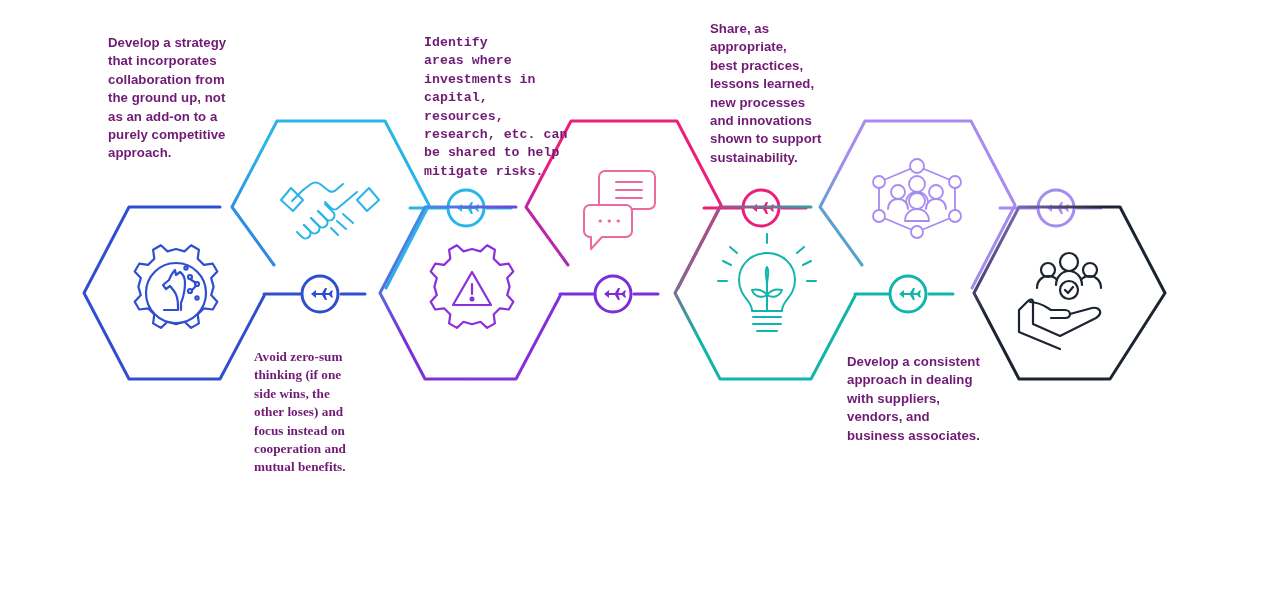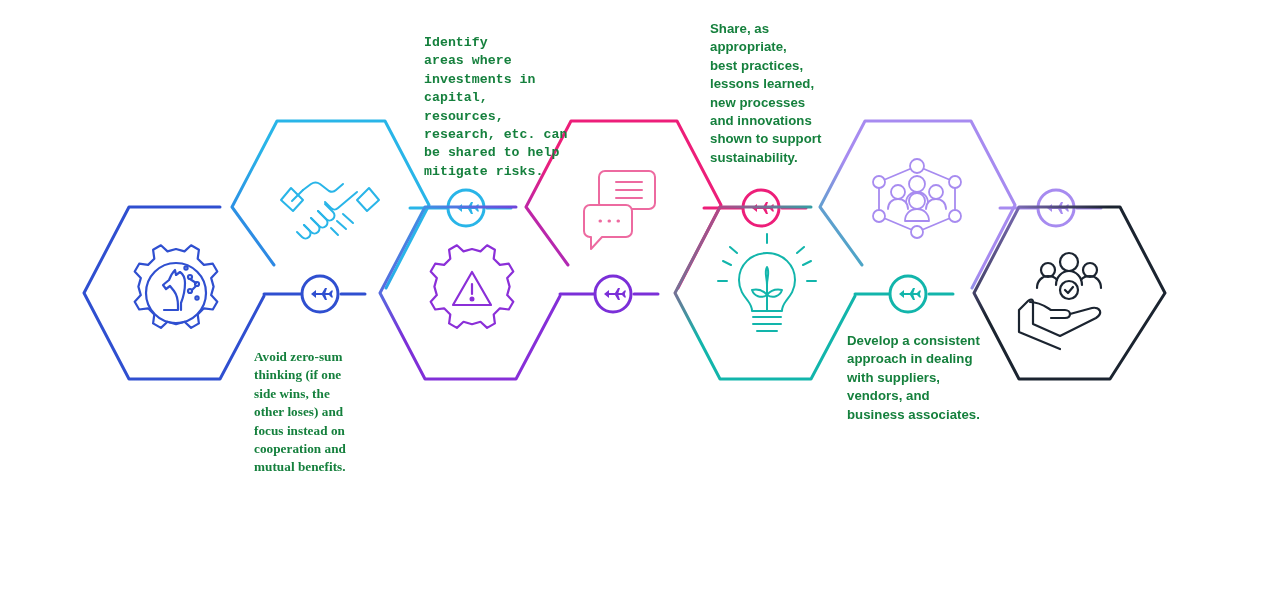--- a/index.html
+++ b/index.html
@@ -14,7 +14,7 @@
   svg.diagram{position:absolute;left:0;top:0;width:1276px;height:603px;}
   .callout{
     position:absolute;
-    color:#15803d;
+    color:#701a75;
     font-weight:bold;
     font-size:13.2px;
     line-height:18.4px;

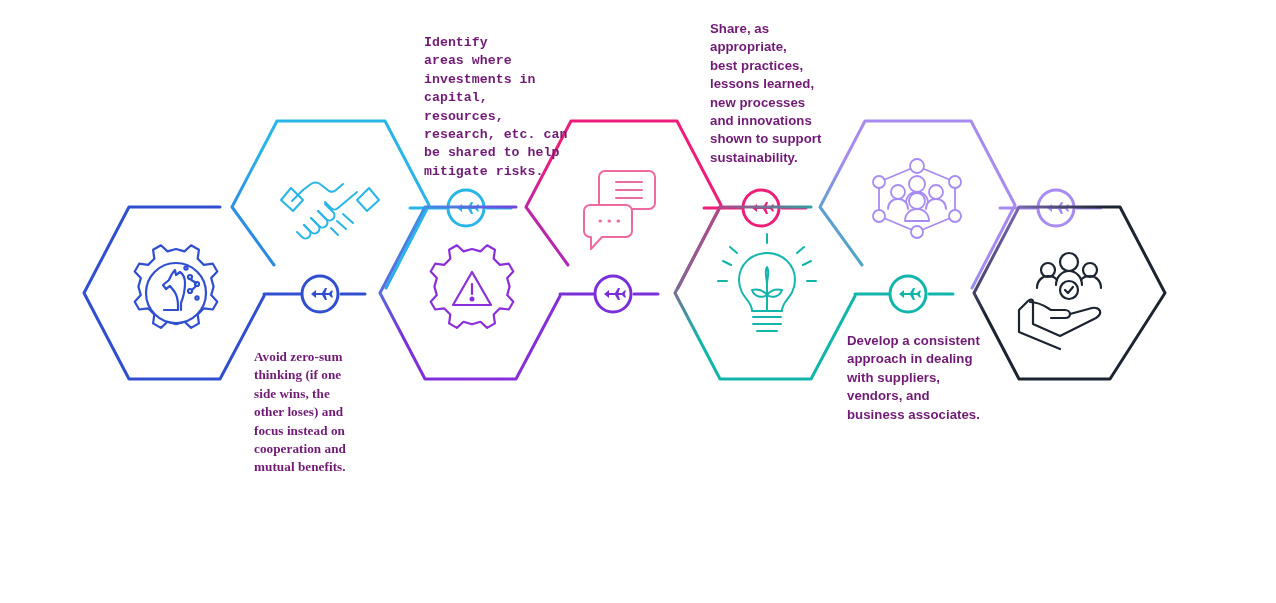--- a/index.html
+++ b/index.html
@@ -222,6 +222,13 @@
   </g>
 </svg>
 
+<div class="callout" style="left:108px;top:34px;width:145px;">Develop a strategy
+that incorporates
+collaboration from
+the ground up, not
+as an add-on to a
+purely competitive
+approach.</div>
 
 <div class="callout" style="left:254px;top:348px;width:150px;font-family:Liberation Serif, serif;">Avoid zero-sum
 thinking (if one

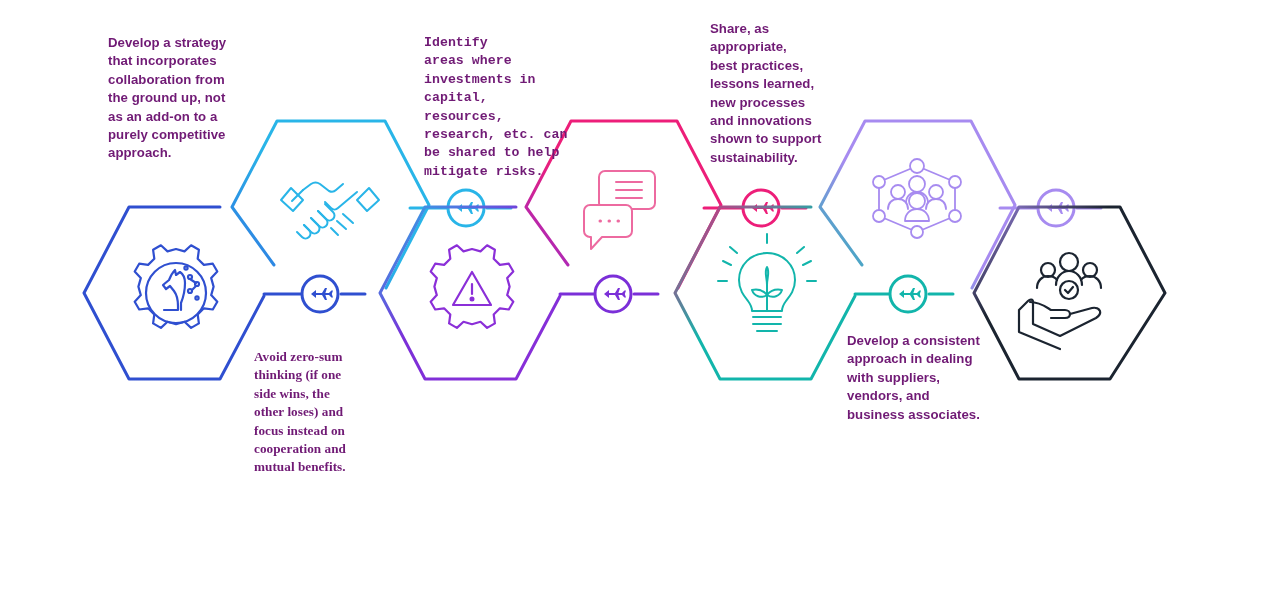--- a/index.html
+++ b/index.html
@@ -256,7 +256,7 @@
 shown to support
 sustainability.</div>
 
-<div class="callout" style="left:847px;top:332px;width:170px;">Develop a consistent
+<div class="callout" style="left:847px;top:353px;width:170px;">Develop a consistent
 approach in dealing
 with suppliers,
 vendors, and

